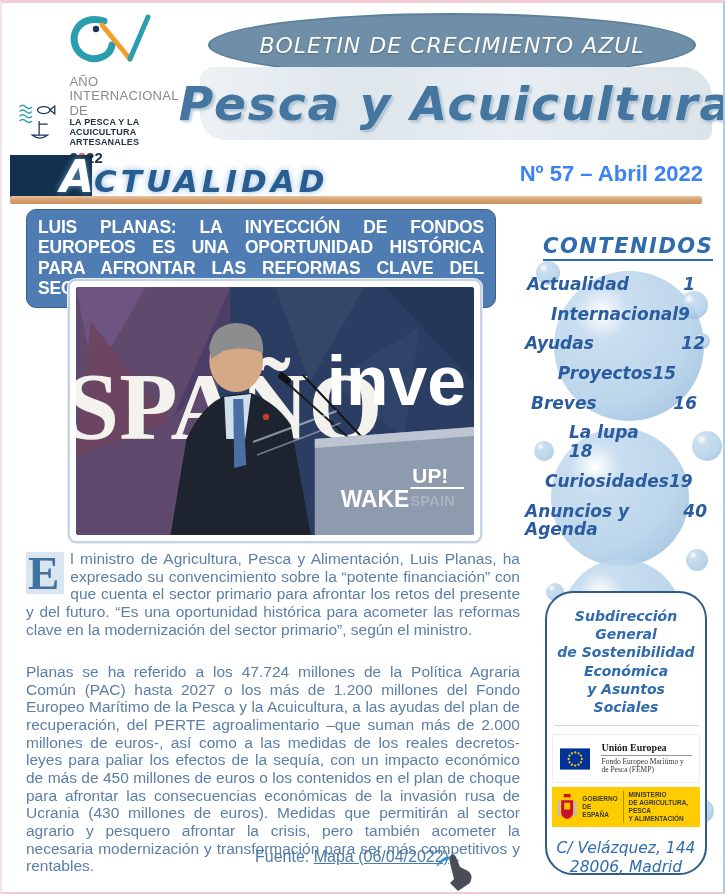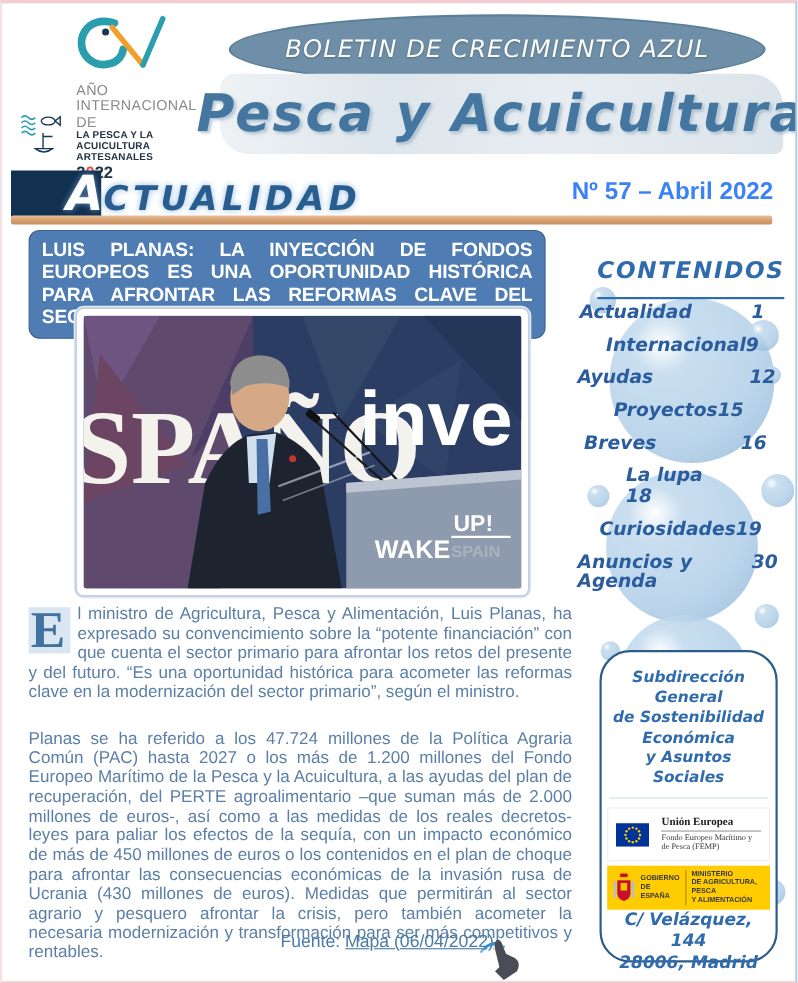--- a/index.html
+++ b/index.html
@@ -90,7 +90,7 @@
   .contents-title{
     position:absolute; left:541px; top:231px; z-index:2;
     color:#2f6bad; font-size:21px; font-weight:bold; letter-spacing:1.5px;
-    border-bottom:2px solid #2f6bad; padding-bottom:12px;
+    border-bottom:2px solid #2f6bad; padding-bottom:1px;
   }
   .toc{ position:absolute; left:523px; top:272px; width:184px; z-index:2; }
   .toc-row{ display:flex; justify-content:space-between; margin-bottom:11px;

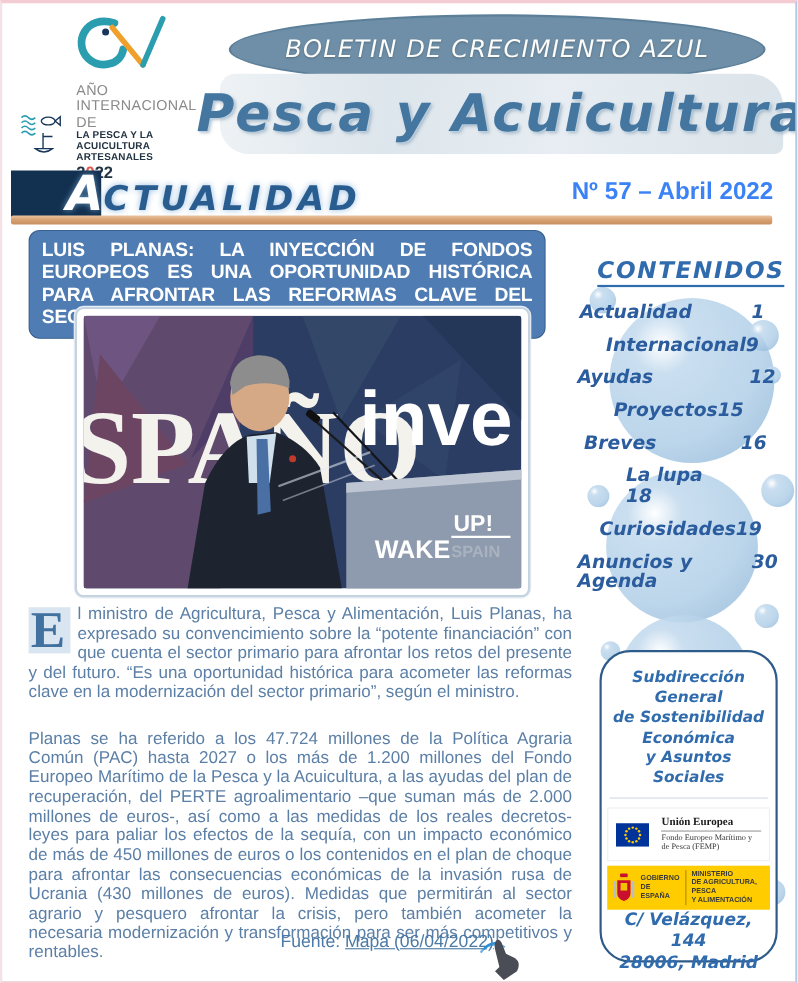--- a/index.html
+++ b/index.html
@@ -269,7 +269,7 @@
       </div>
     <div class="toc-row">
         <span class="lbl">Anuncios y Agenda</span>
-        <span class="pg">30</span>
+        <span class="pg">40</span>
       </div>
   </nav>
 

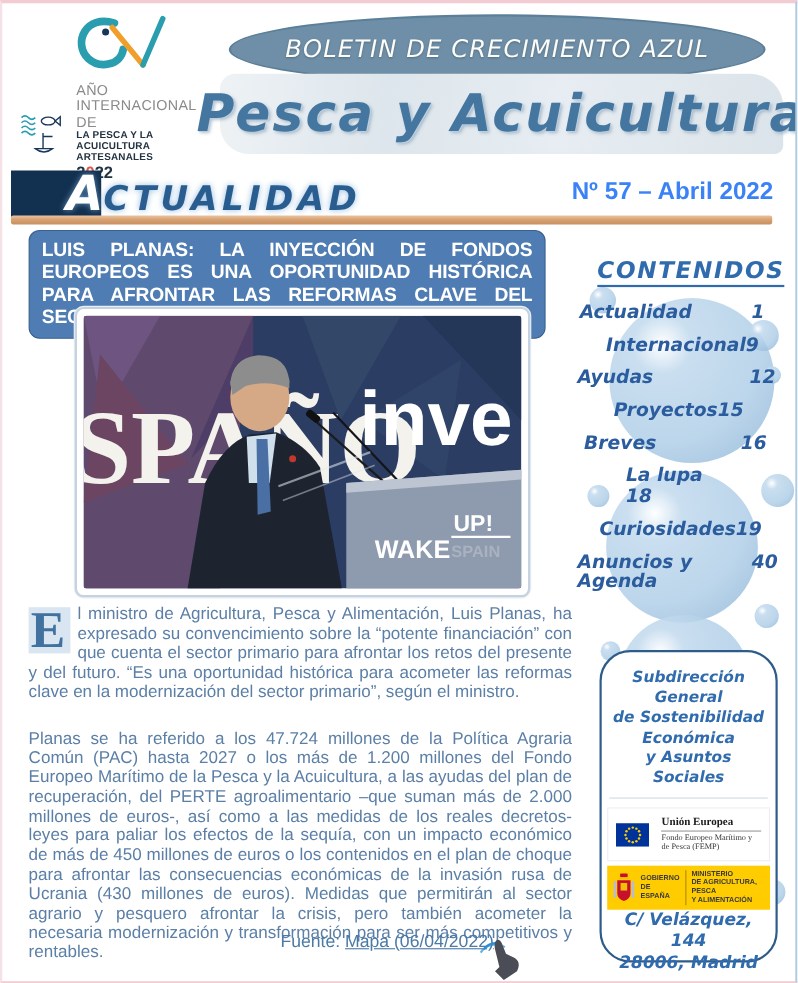--- a/index.html
+++ b/index.html
@@ -127,8 +127,8 @@
     display:flex; gap:5px; align-items:center;}
   .gov-text .col{ white-space:pre-line; }
   .gov-text .divider{ width:1px; align-self:stretch; background:#b08d00; }
-  .address{ color:#2f6bad; font-weight:bold; font-size:15.5px; line-height:1.25;
-    text-align:center; white-space:pre-line; }
+  .address{ color:#2f6bad; font-weight:normal; font-size:15.5px; line-height:1.25;
+    text-align:center; margin-top:12px; white-space:pre-line; }
 </style>
 </head>
 <body>

